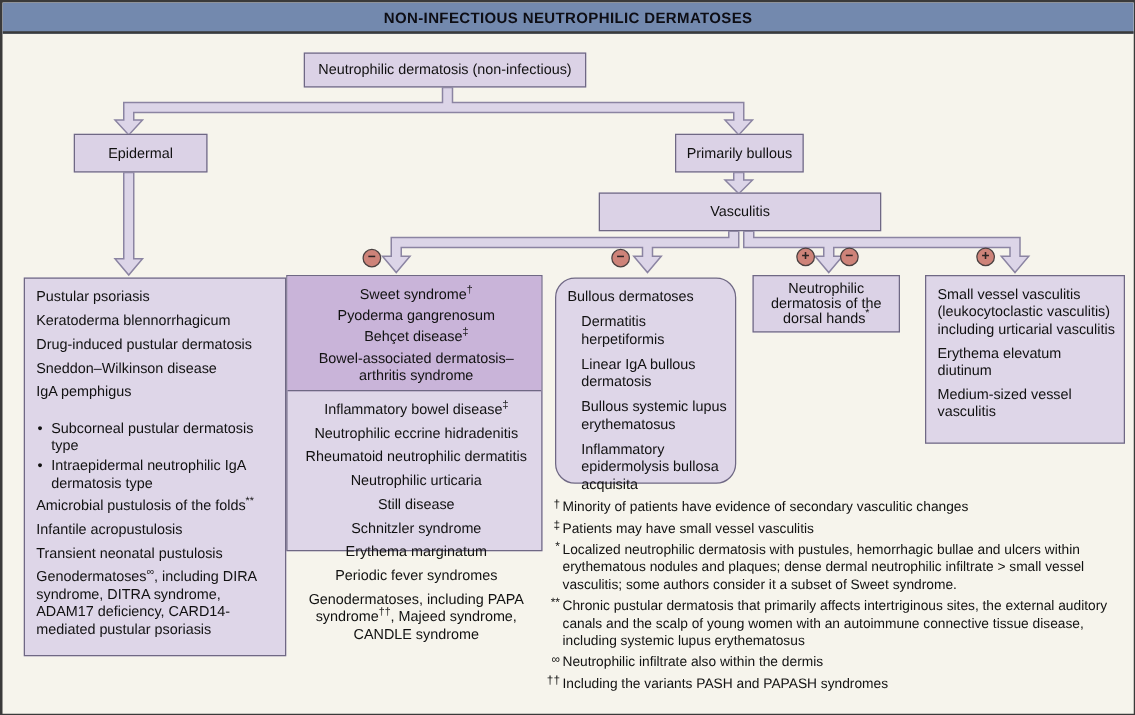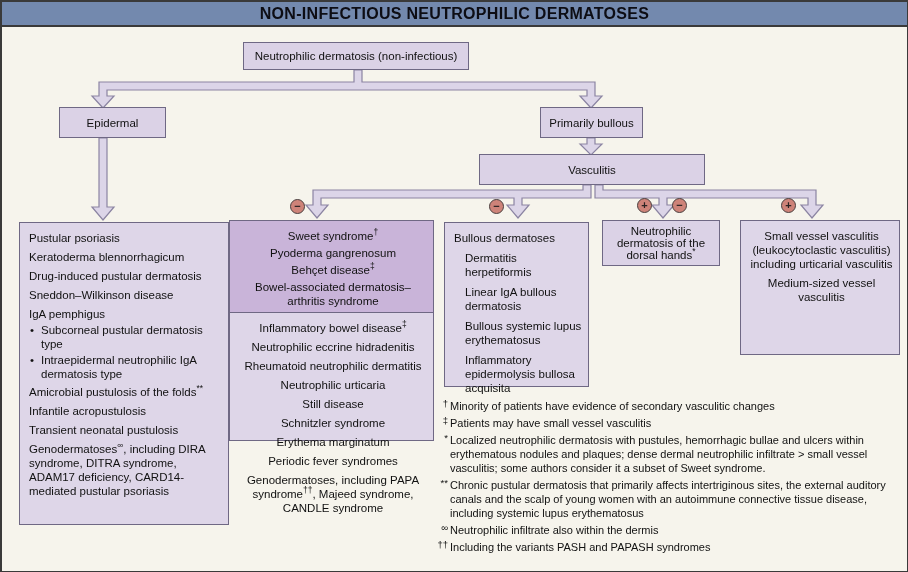--- a/index.html
+++ b/index.html
@@ -15,7 +15,7 @@
     background:#7389ae;border-bottom:2px solid #3a3a3a;
     display:flex;align-items:center;justify-content:center;
   }
-  .hdr span{font-size:16px;font-weight:bold;color:#0d0d14;letter-spacing:.3px;}
+  .hdr span{font-size:12px;font-weight:bold;color:#0d0d14;letter-spacing:.3px;}
   svg.wires{position:absolute;left:0;top:0;width:905px;height:569px;}
   .wire{fill:#dcd5e8;stroke:#8b84a2;stroke-width:1.2;}
   .nbox{

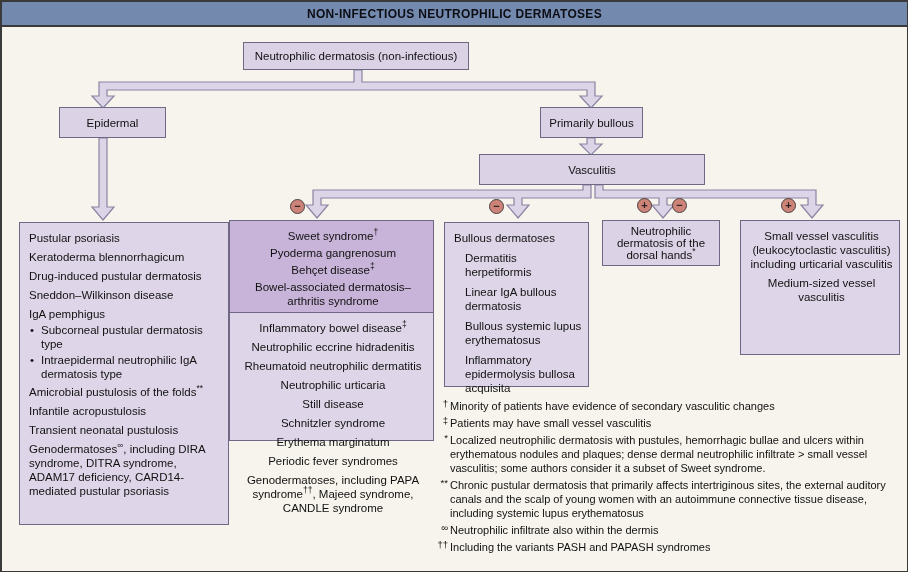--- a/index.html
+++ b/index.html
@@ -133,7 +133,7 @@
     </div>
   </div>
 
-  <div class="col" style="left:442px;top:220px;width:145px;height:165px;">
+  <div class="col" style="left:442px;top:220px;width:145px;height:165px;border-radius:16px;">
     <div class="inner">
       <div class="item" style="margin-bottom:6px;"><span>Bullous dermatoses</span></div>
       <div class="sub"><span>Dermatitis herpetiformis</span></div>

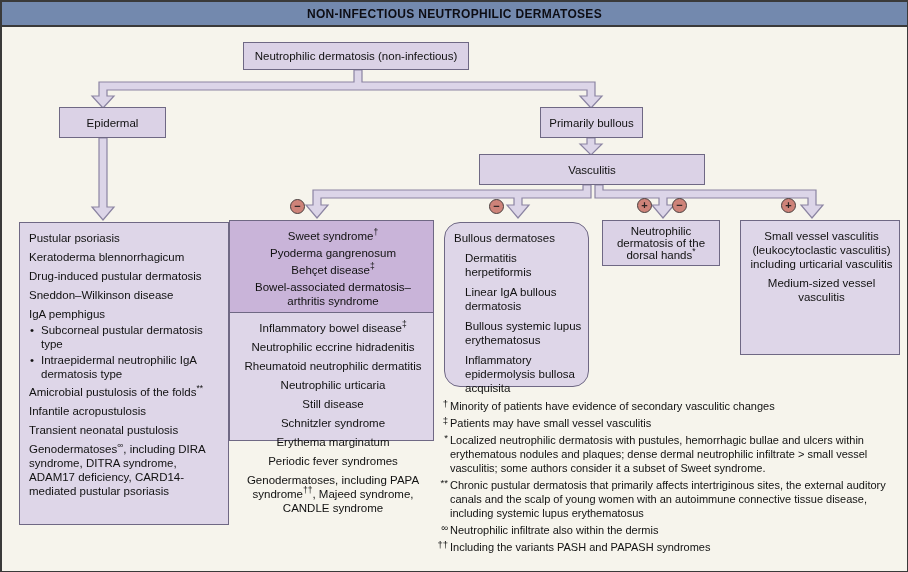--- a/index.html
+++ b/index.html
@@ -147,7 +147,7 @@
     <span><span>Neutrophilic dermatosis of the dorsal hands</span><sup>*</sup></span>
   </div>
 
-  <div class="col" style="left:738px;top:218px;width:160px;height:135px;text-align:center;">
+  <div class="col" style="left:738px;top:218px;width:160px;height:135px;">
     <div class="inner">
       <div class="item"><span>Small vessel vasculitis (leukocytoclastic vasculitis) including urticarial vasculitis</span></div>
       <div class="item"><span>Medium-sized vessel vasculitis</span></div>

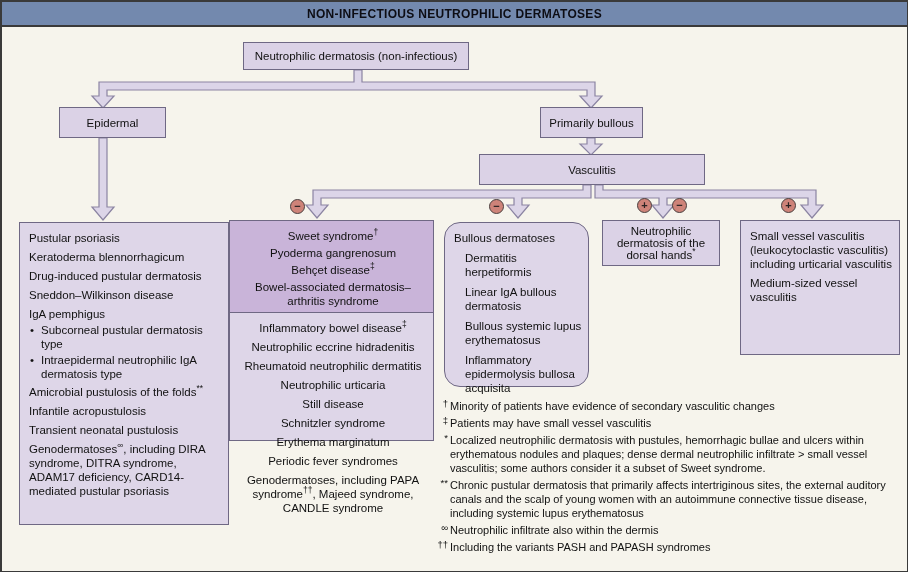--- a/index.html
+++ b/index.html
@@ -150,6 +150,7 @@
   <div class="col" style="left:738px;top:218px;width:160px;height:135px;">
     <div class="inner">
       <div class="item"><span>Small vessel vasculitis (leukocytoclastic vasculitis) including urticarial vasculitis</span></div>
+      <div class="item"><span>Erythema elevatum diutinum</span></div>
       <div class="item"><span>Medium-sized vessel vasculitis</span></div>
     </div>
   </div>

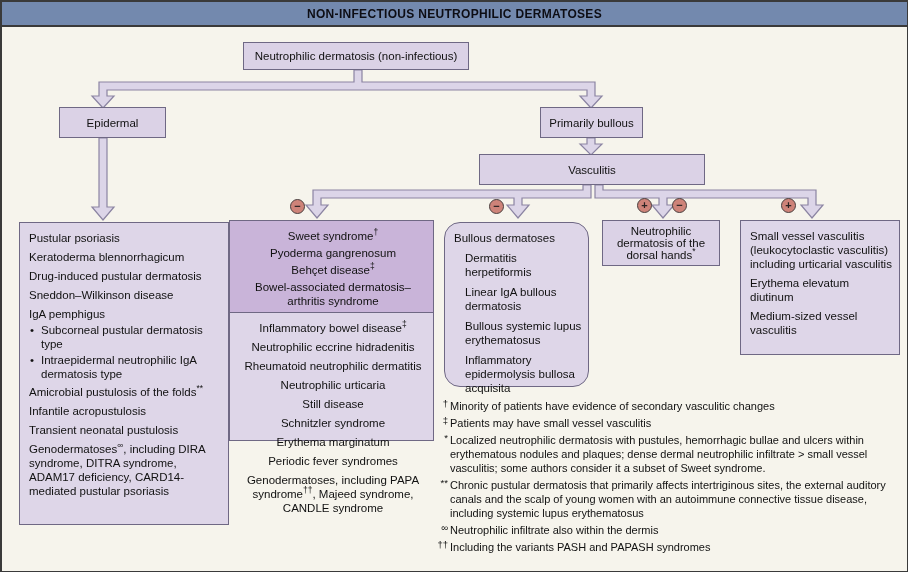--- a/index.html
+++ b/index.html
@@ -99,7 +99,7 @@
       <div class="item"><span>Keratoderma blennorrhagicum</span></div>
       <div class="item"><span>Drug-induced pustular dermatosis</span></div>
       <div class="item"><span>Sneddon–Wilkinson disease</span></div>
-      <div class="item" style="margin-bottom:2px;"><span>IgA pemphigus</span></div>
+      <div class="item" style="margin-bottom:15px;"><span>IgA pemphigus</span></div>
       <div class="bullet"><span>Subcorneal pustular dermatosis type</span></div>
       <div class="bullet" style="margin-bottom:4px;"><span>Intraepidermal neutrophilic IgA dermatosis type</span></div>
       <div class="item"><span>Amicrobial pustulosis of the folds</span><sup>**</sup></div>

